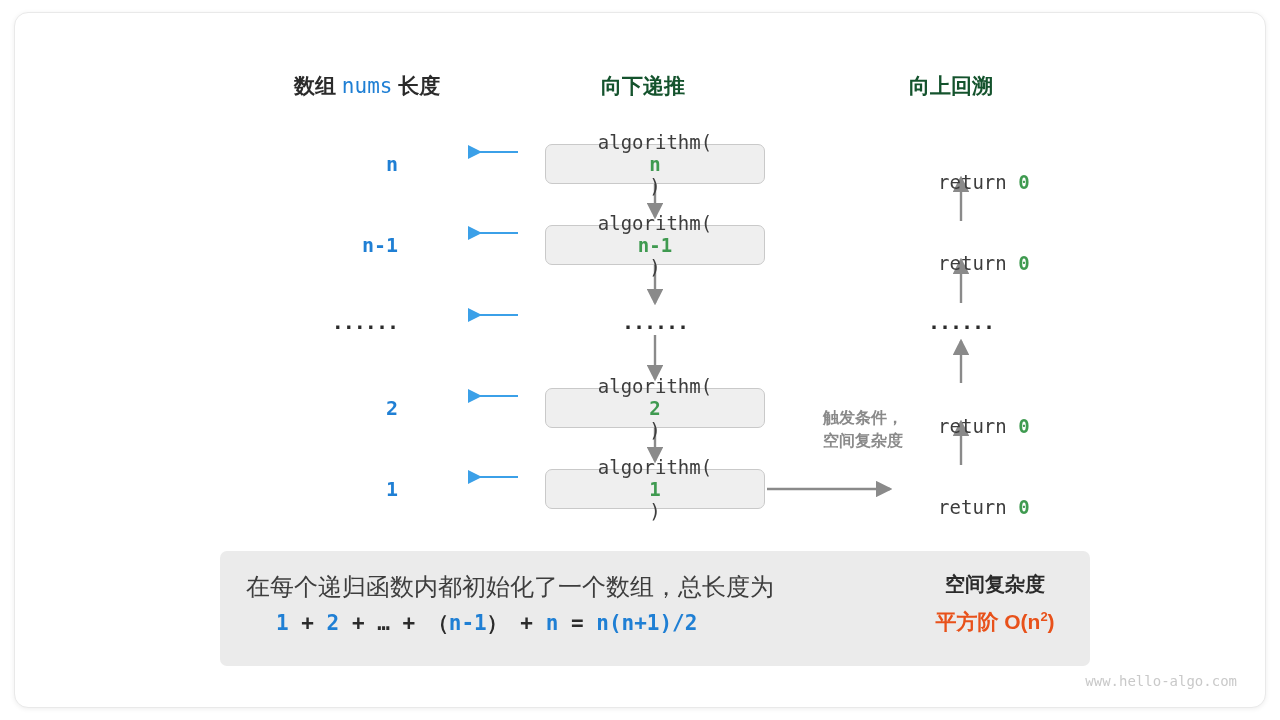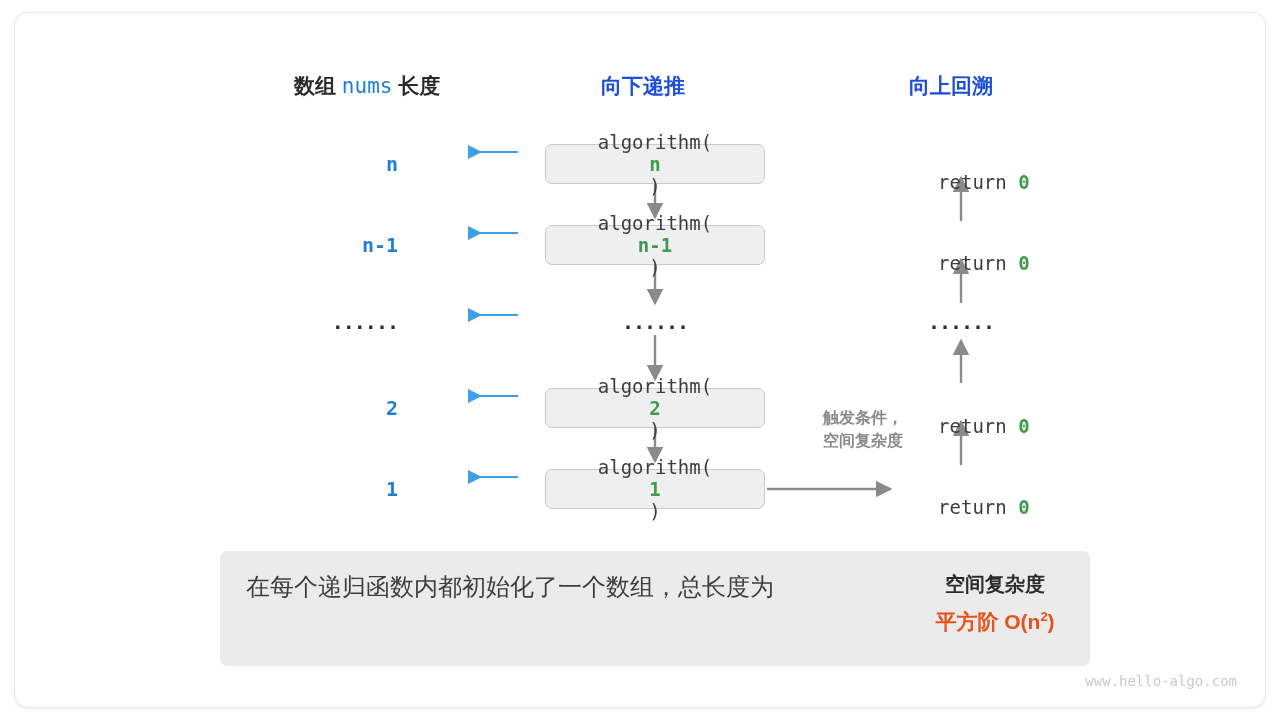--- a/index.html
+++ b/index.html
@@ -35,7 +35,7 @@
     white-space: nowrap;
   }
   .col-head.dark { color: #2b2b2b; }
-  .col-head.gray { color: #1d4ed8; }
+  .col-head.gray { color: #14532d; }
   .col-head .mono-blue {
     font-family: "DejaVu Sans Mono", "Liberation Mono", monospace;
     color: #1f7fd4;

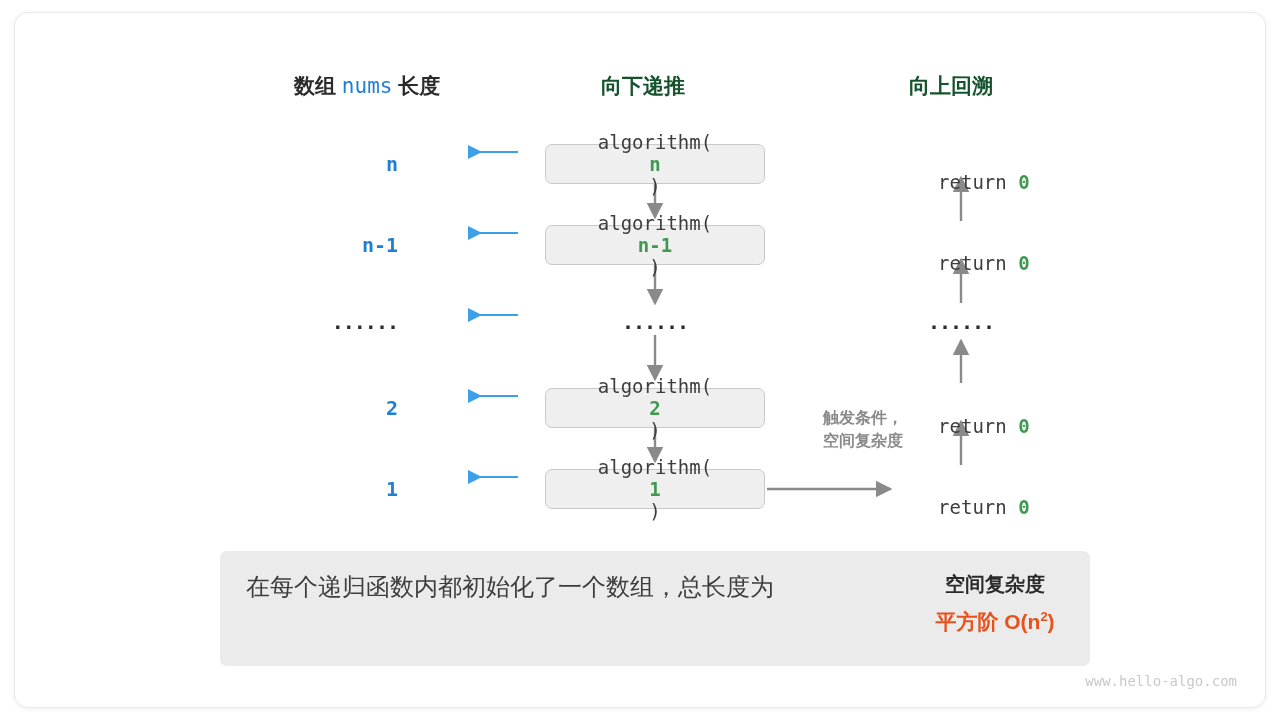--- a/index.html
+++ b/index.html
@@ -306,6 +306,7 @@
   <div id="summary">
     <div class="sum-text">在每个递归函数内都初始化了一个数组，总长度为</div>
 
+    <div class="sum-formula"><span class="b">1</span><span> + </span><span class="b">2</span><span> + </span><span>…</span><span> + </span><span>（</span><span class="b">n-1</span><span>）</span><span> + </span><span class="b">n</span><span> = </span><span class="b">n(n+1)/2</span></div>
 
     <div class="sum-title">空间复杂度</div>
 

